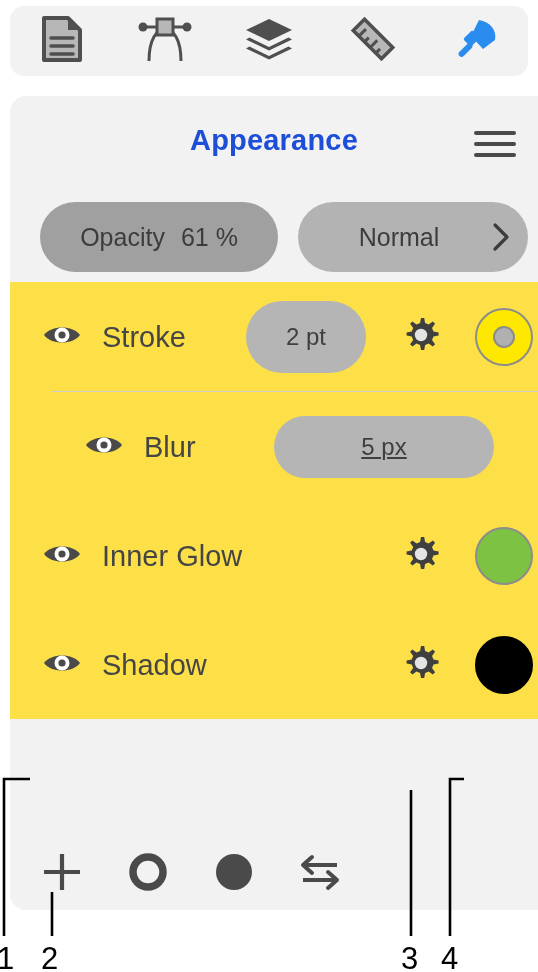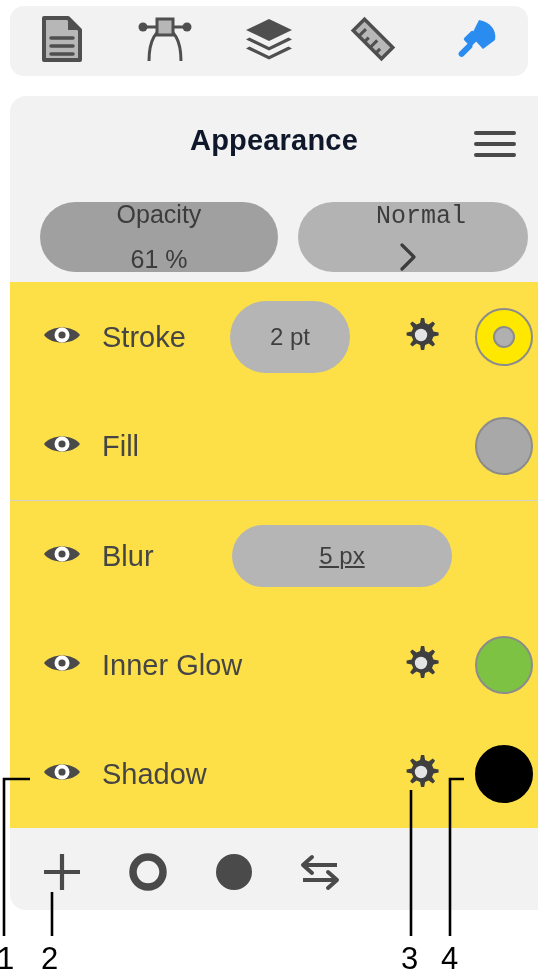--- a/index.html
+++ b/index.html
@@ -61,7 +61,7 @@
     text-align: center;
     font-size: 29px;
     font-weight: bold;
-    color: #0f172a;
+    color: #1d4ed8;
     letter-spacing: .2px;
   }
   .hamburger {

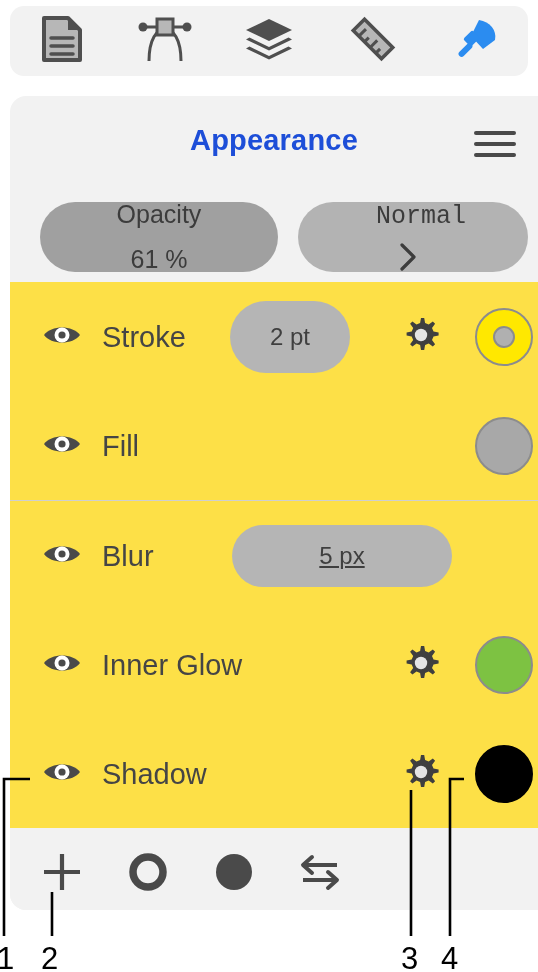--- a/index.html
+++ b/index.html
@@ -96,7 +96,6 @@
     border-radius: 40px;
     box-sizing: border-box;
     color: #3c3c3c;
-    flex-direction: column;
   }
   .opacity-pill {
     left: 30px;

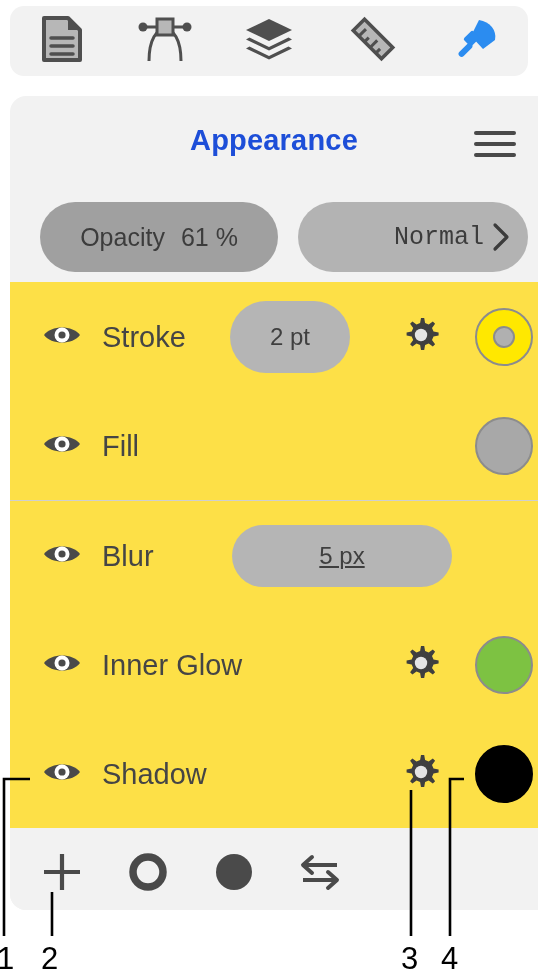--- a/index.html
+++ b/index.html
@@ -116,9 +116,8 @@
   }
   .blend-pill .blend-label {
     flex: 1;
-    text-align: right;
+    text-align: center;
     padding-left: 16px;
-    font-family: Liberation Mono, monospace;
   }
   .chev {
     width: 34px;

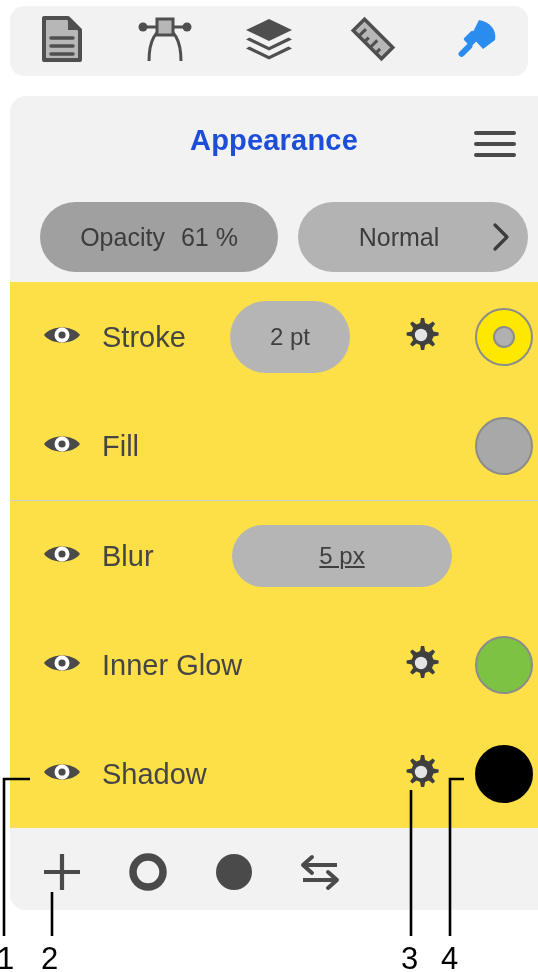--- a/index.html
+++ b/index.html
@@ -163,7 +163,7 @@
     font-size: 24px;
     color: #3f3f3f;
   }
-  .value-pill.stroke-w { left: 220px; width: 120px; height: 72px; }
+  .value-pill.stroke-w { left: 236px; width: 120px; height: 72px; }
   .value-pill.blur-w   { left: 222px; width: 220px; height: 62px; text-decoration: underline; }
 
   .gear {

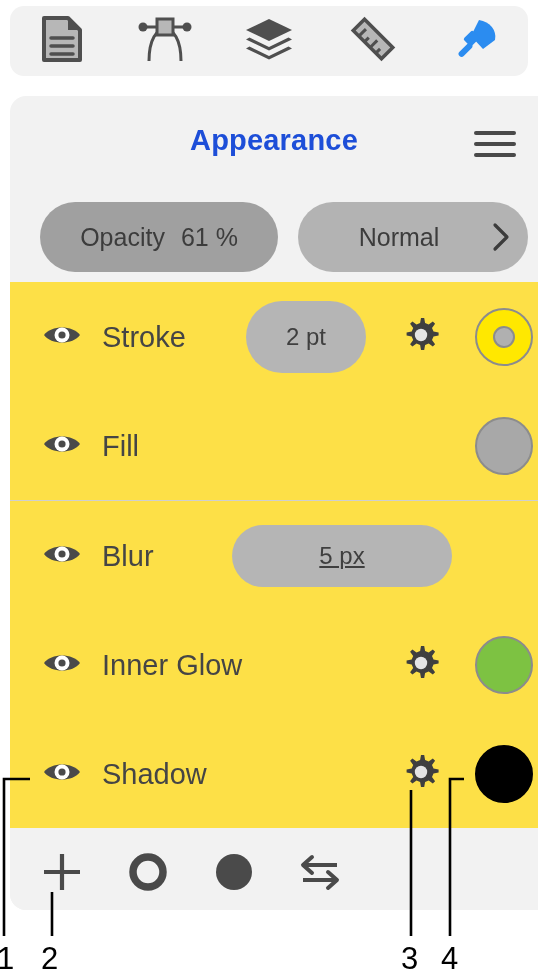--- a/index.html
+++ b/index.html
@@ -348,17 +348,6 @@
       <span class="swatch ring" style="background:#ffe800"></span>
     </div>
 
-    <div class="prop-row">
-      <span class="eye">
-        <svg width="40" height="26" viewBox="0 0 40 26">
-          <path d="M2 13 C9 3 31 3 38 13 C31 23 9 23 2 13 Z" fill="#4a4a4a"></path>
-          <circle cx="20" cy="13" r="7.5" fill="#ffffff"></circle>
-          <circle cx="20" cy="13" r="3.6" fill="#4a4a4a"></circle>
-        </svg>
-      </span>
-      <span class="prop-label">Fill</span>
-      <span class="swatch" style="background:#a8a8a8"></span>
-    </div>
 
     <div class="prop-row divider-top">
       <span class="eye">

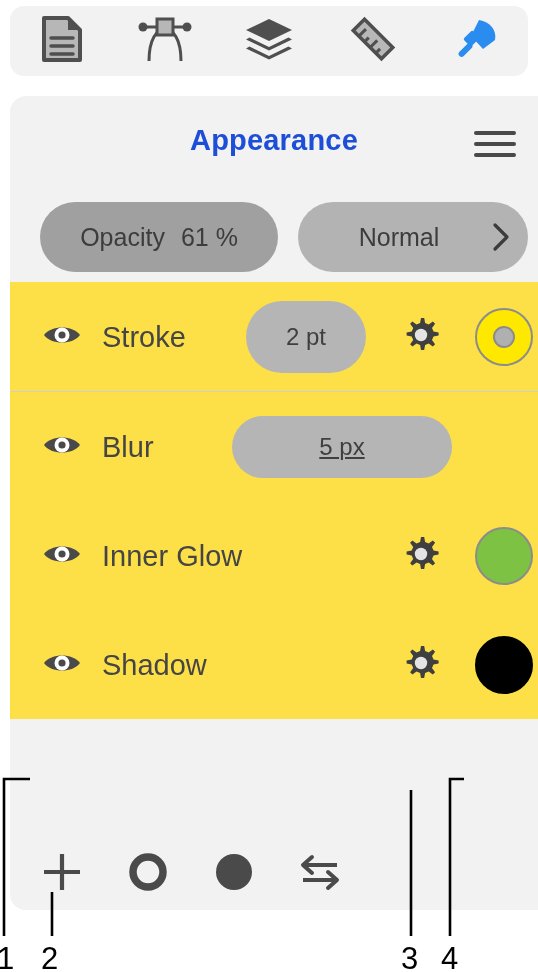--- a/index.html
+++ b/index.html
@@ -135,7 +135,7 @@
     display: flex;
     align-items: center;
   }
-  .prop-row.divider-top { border-top: 1px solid #cfcfcf; }
+  .prop-row.divider-top { border-top: 1px solid #cfcfcf; margin-left: 42px; }
 
   .eye {
     position: absolute;

